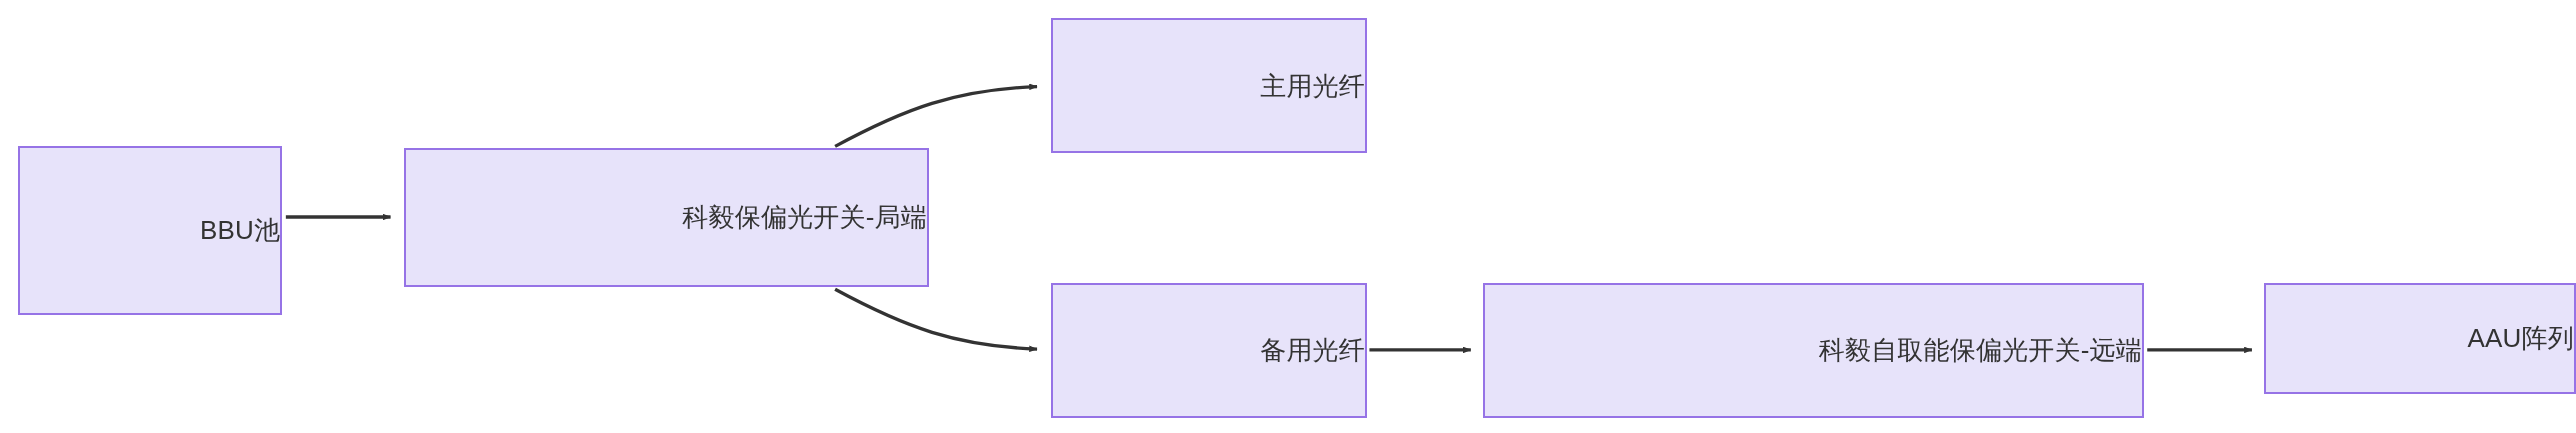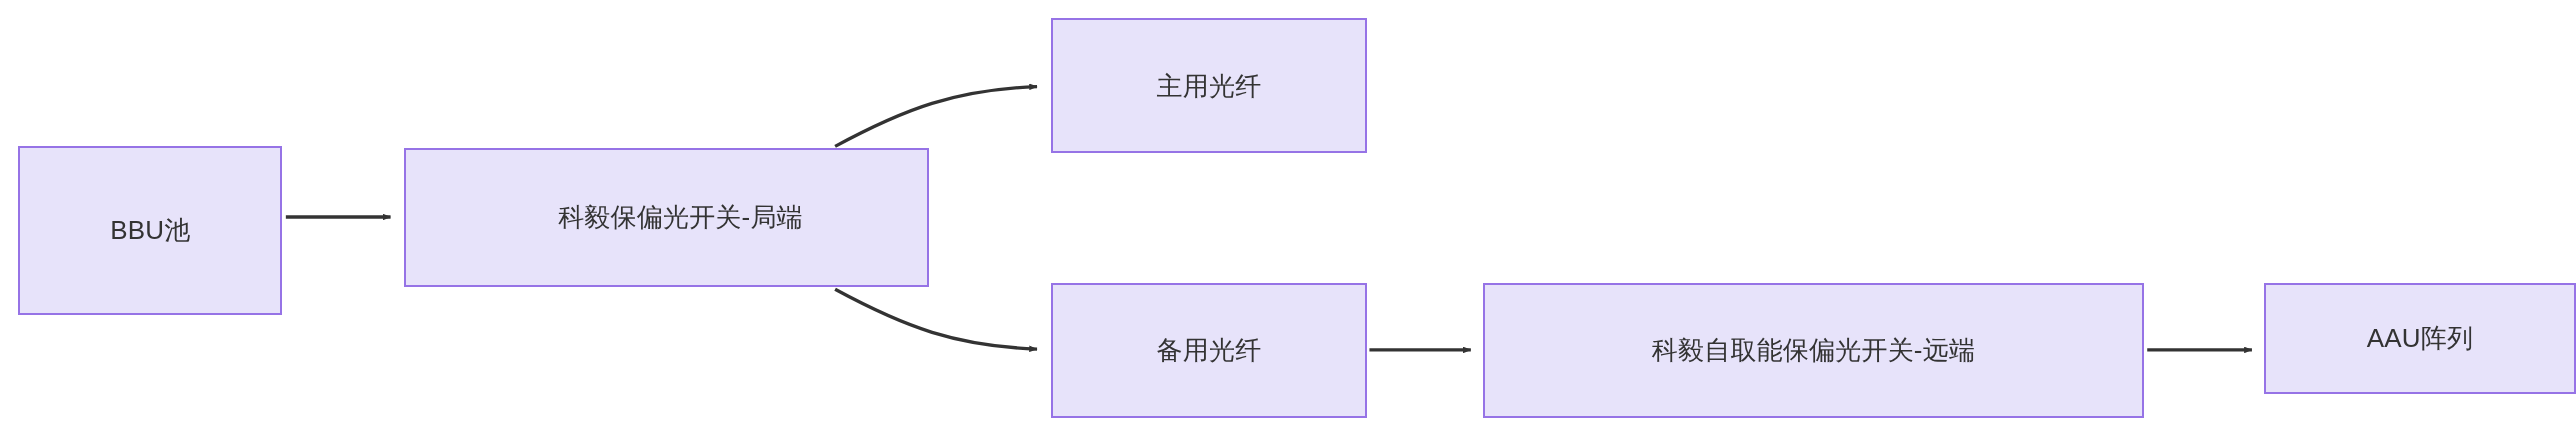--- a/index.html
+++ b/index.html
@@ -33,7 +33,7 @@
     border: 2.5px solid #9673e6;
     display: flex;
     align-items: center;
-    justify-content: center;
+    justify-content: flex-end;
     text-align: center;
   }
   .node-label {

